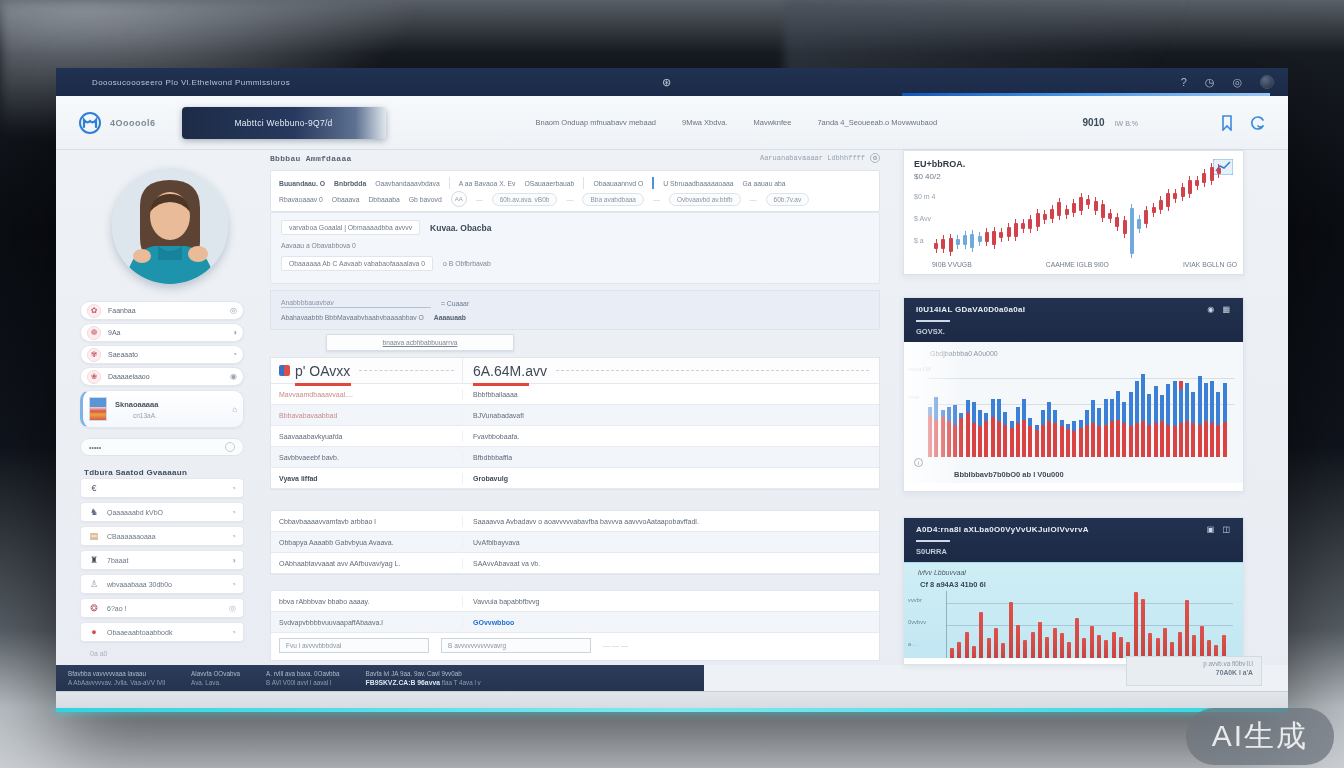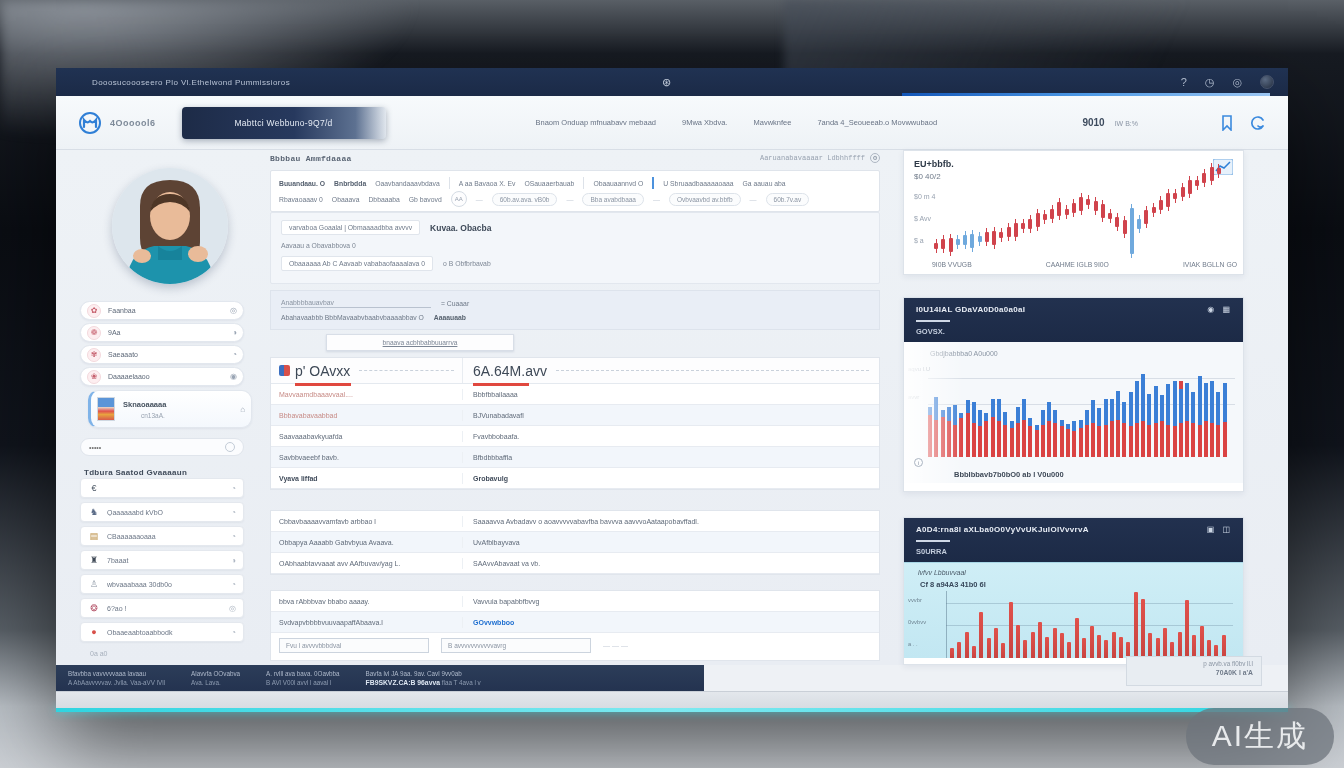--- a/index.html
+++ b/index.html
@@ -445,7 +445,7 @@
     <div class="rightcol">
 
       <div class="panel" id="stockPanel">
-        <div class="sp-title">EU+bbfb.</div>
+        <div class="sp-title">EU+bbROA.</div>
         <div class="sp-sub">$0 40/2</div>
         <span class="sp-ylab" style="top:42px">$0 m 4</span>
         <span class="sp-ylab" style="top:64px">$ Avv</span>

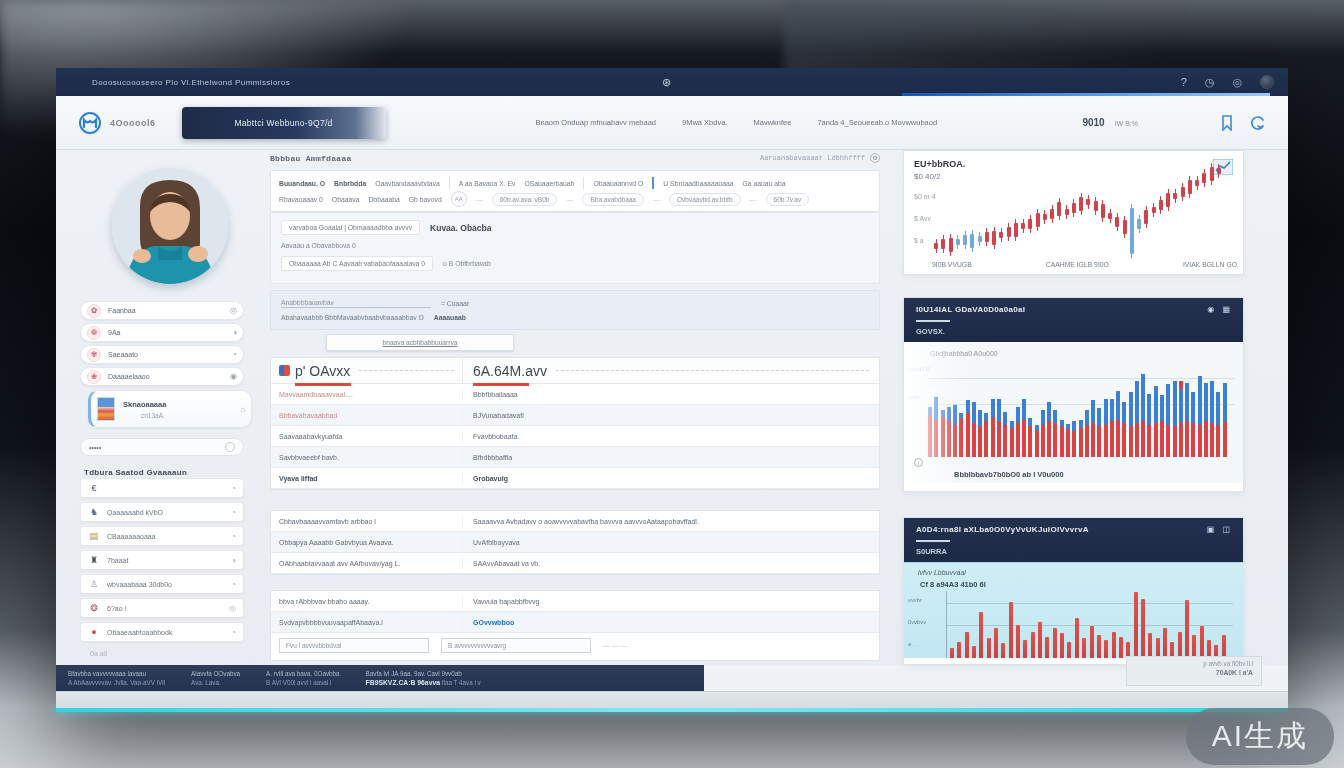--- a/index.html
+++ b/index.html
@@ -45,7 +45,7 @@
   .sb-ico{width:14px;height:14px;border-radius:50%;background:#fdeef0;color:#c6606e;font-size:8px;display:flex;align-items:center;justify-content:center;margin-right:7px;border:1px solid #f3d9dd;flex:0 0 auto;}
   .sb-label{font-size:7px;color:#5d6878;flex:1 1 auto;white-space:nowrap;overflow:hidden;}
   .sb-right{font-size:8px;color:#9aa5b4;}
-  .sb-item.hl{height:38px;border-left:3px solid #7fb3e8;background:linear-gradient(180deg,#ffffff,#f4f8fd);margin-left:8px;}
+  .sb-item.hl{height:38px;border-left:3px solid #7fb3e8;background:linear-gradient(180deg,#ffffff,#f4f8fd);}
   .sb-thumb{width:18px;height:24px;margin-right:8px;border:1px solid #cfd8e2;background:linear-gradient(180deg,#5b95d8 0%,#5b95d8 40%,#e8e2d2 40%,#e0524e 60%,#e8a33f 75%,#d85a4a 100%);flex:0 0 auto;}
   .sb-hl-text{flex:1;}
   .sb-hl-text .t1{font-size:7.5px;font-weight:bold;color:#46525f;}

